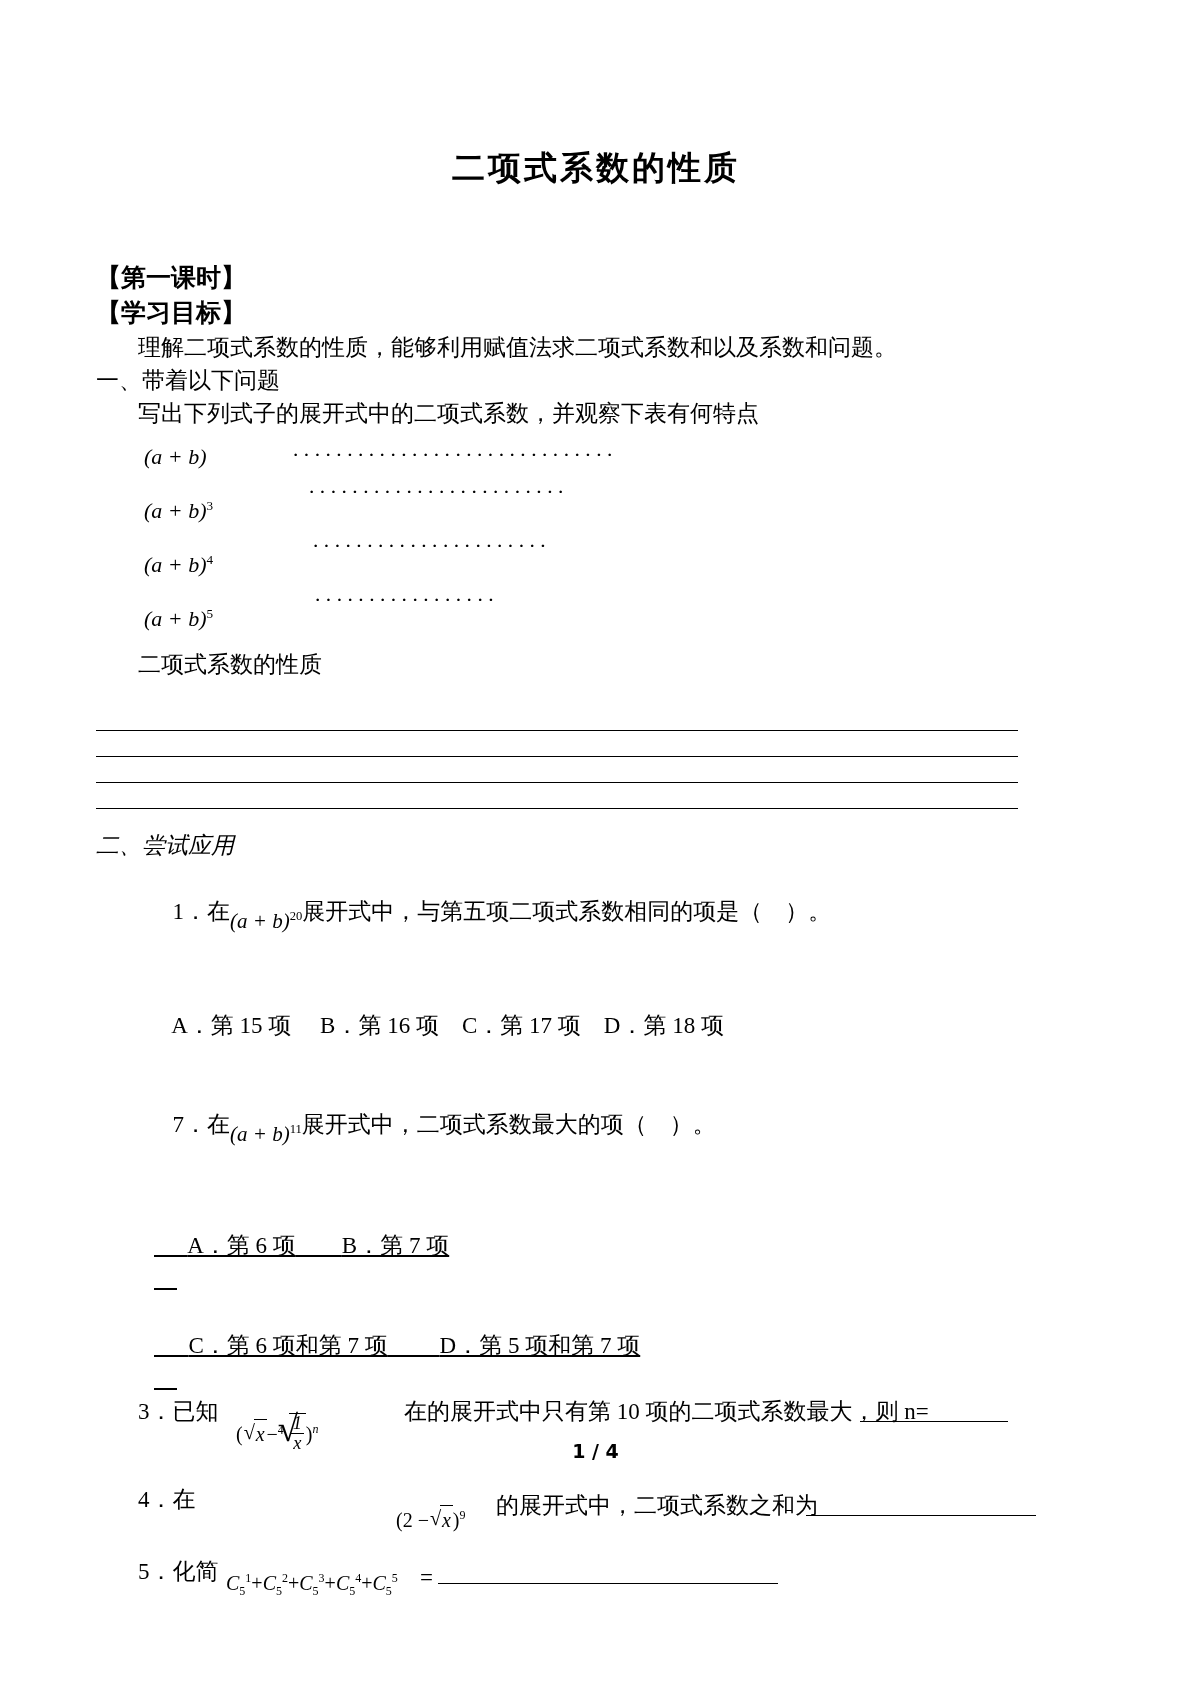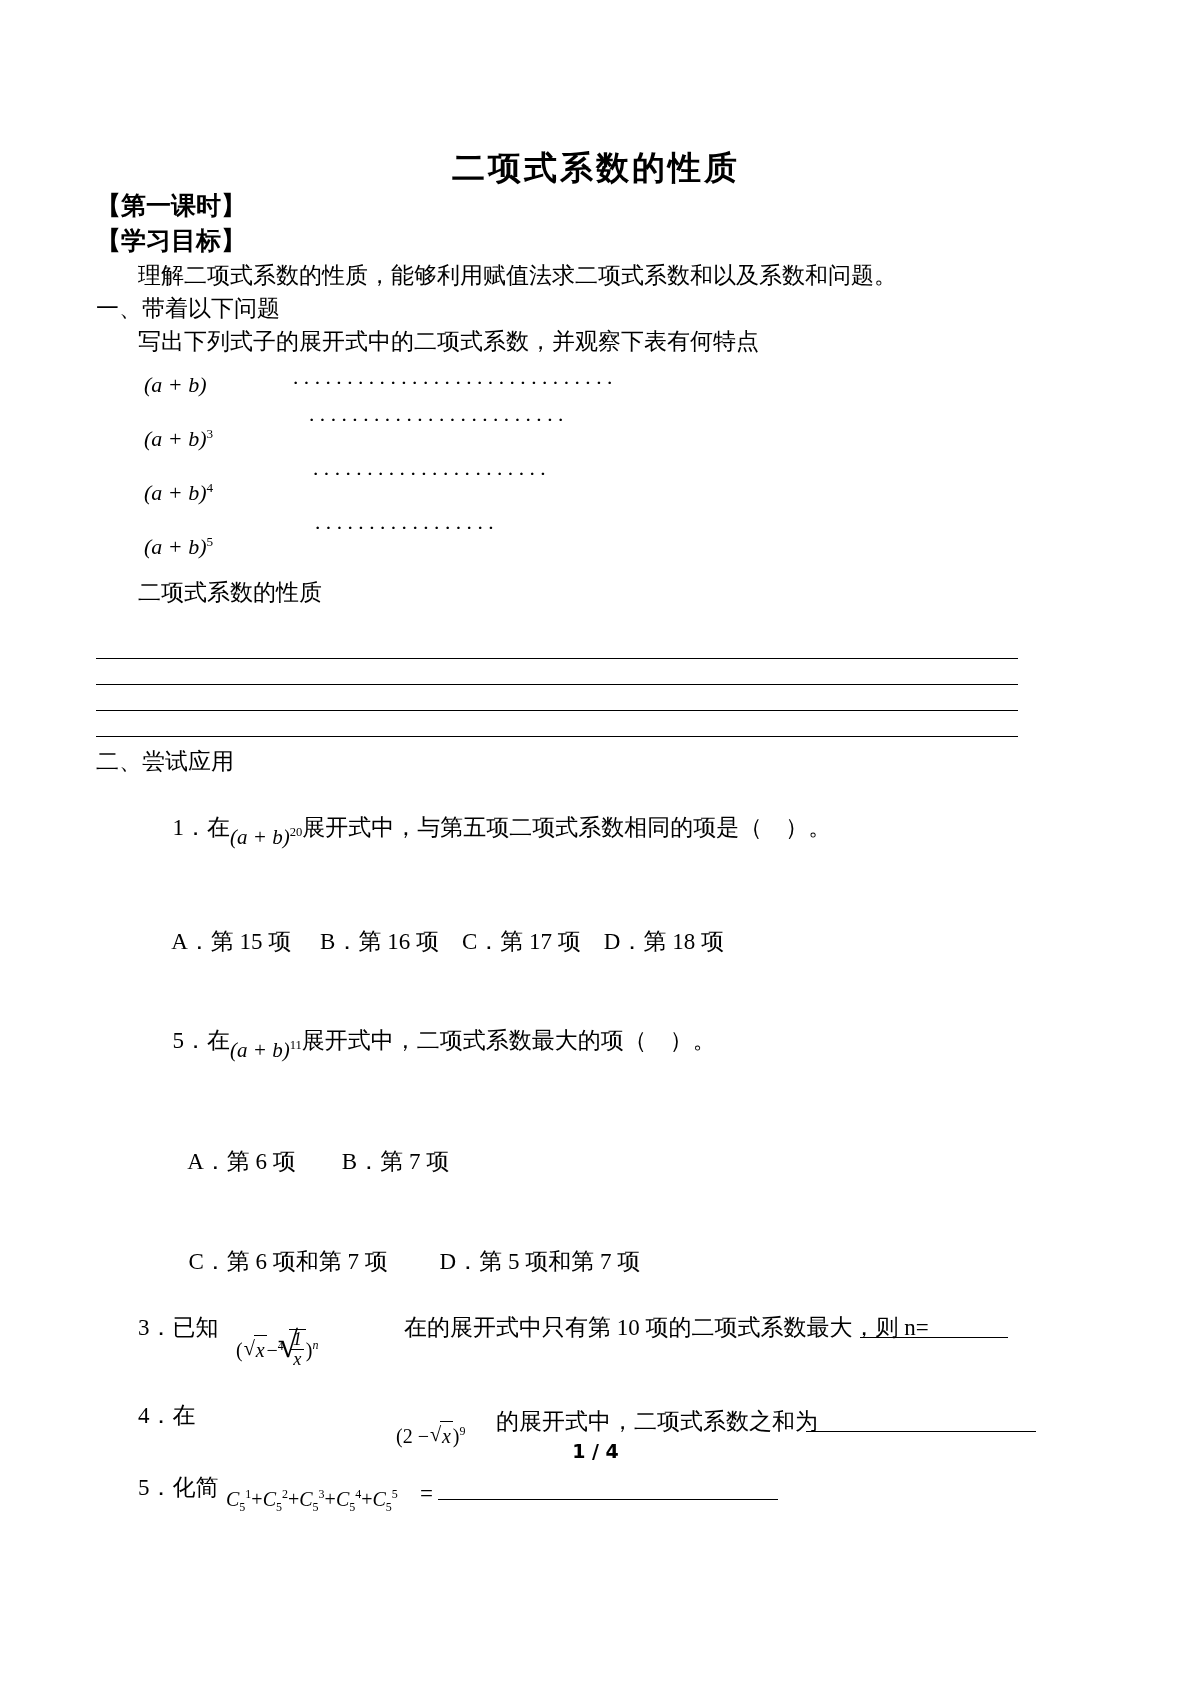--- a/index.html
+++ b/index.html
@@ -45,7 +45,7 @@
     line-height: 1.42;
     letter-spacing: 0px;
   }
-  .heading-1 { }
+  .heading-1 { margin-top: 72px; }
 
   .body-line {
     font-size: 23px;

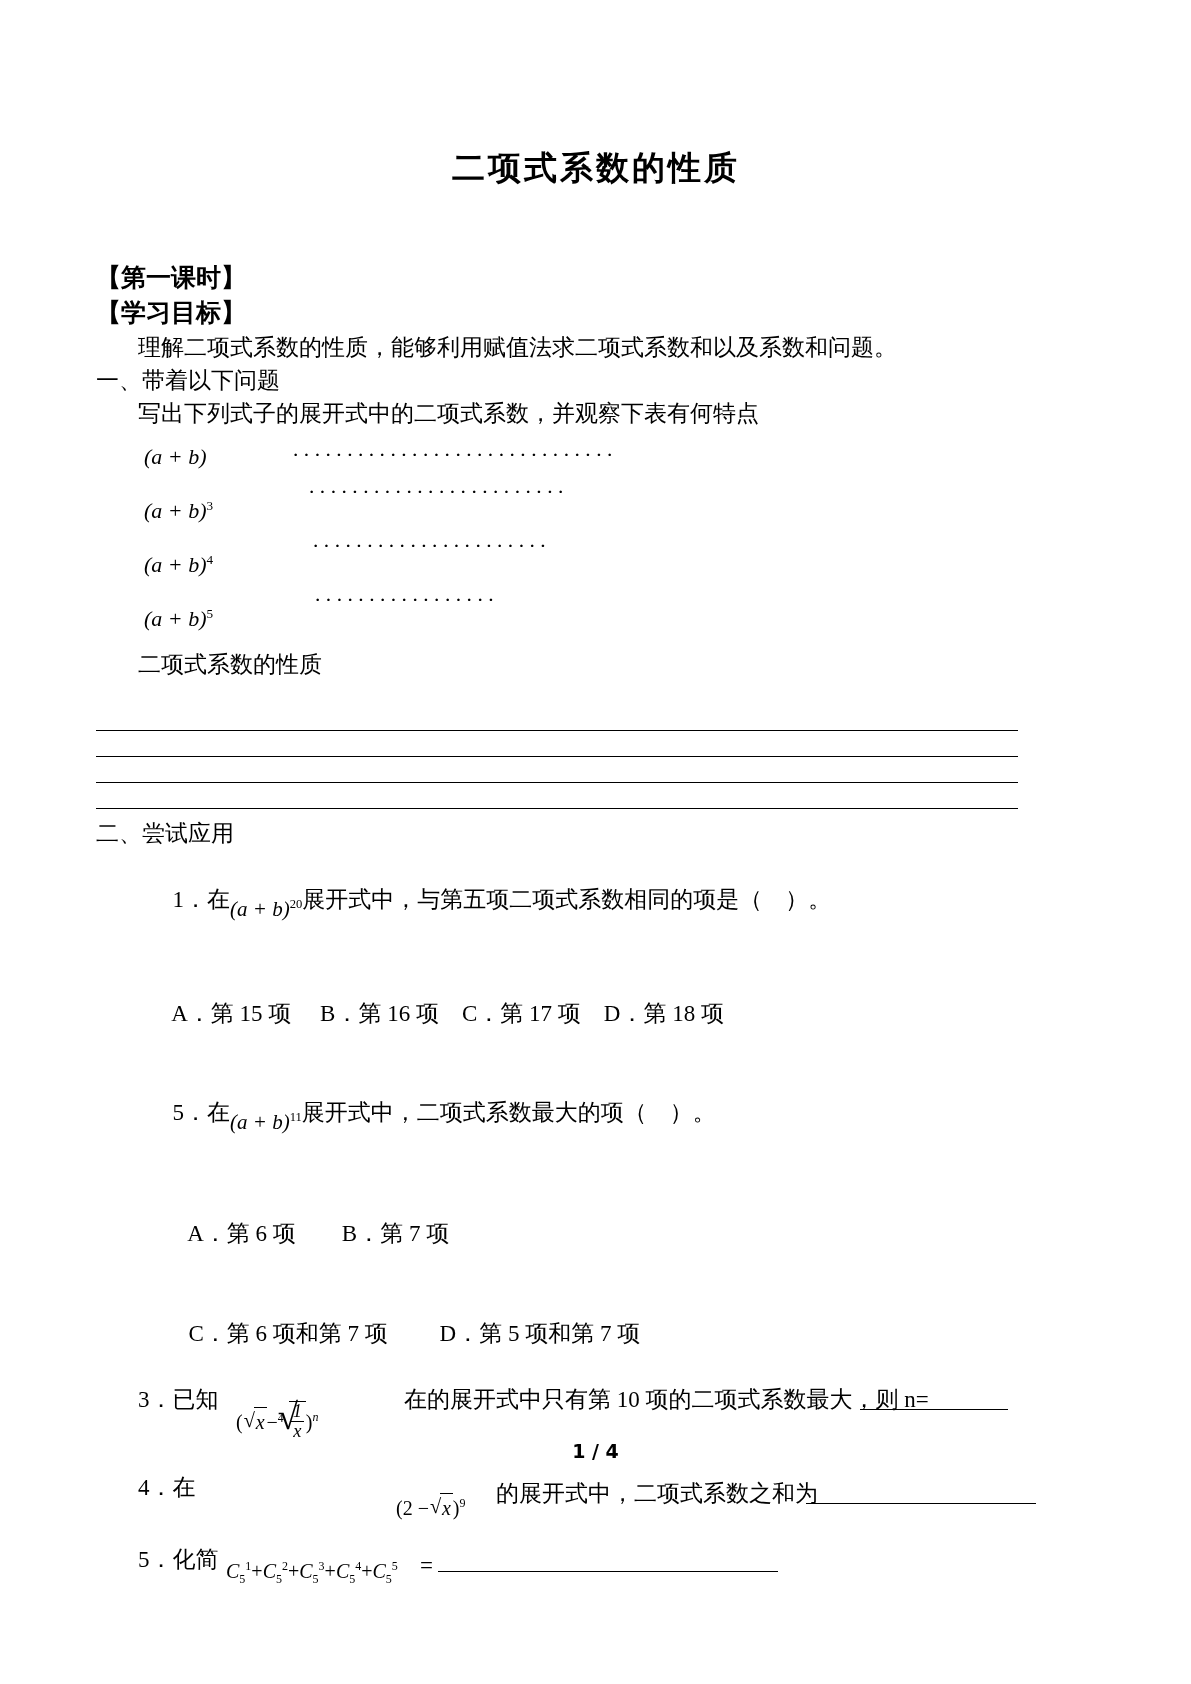--- a/index.html
+++ b/index.html
@@ -241,7 +241,7 @@
       <div class="rule-line"></div>
     </div>
 
-    <div class="body-line" style="margin-top:8px;">二、尝试应用</div>
+    <div class="body-line" style="margin-top:20px;font-style:italic;">二、尝试应用</div>
 
     <div class="body-line indent-1 q-row">
       <span>1．在</span><span class="q-math"><span>(a + b)</span><sup class="sm">20</sup></span><span>展开式中，与第五项二项式系数相同的项是（    ）。</span>

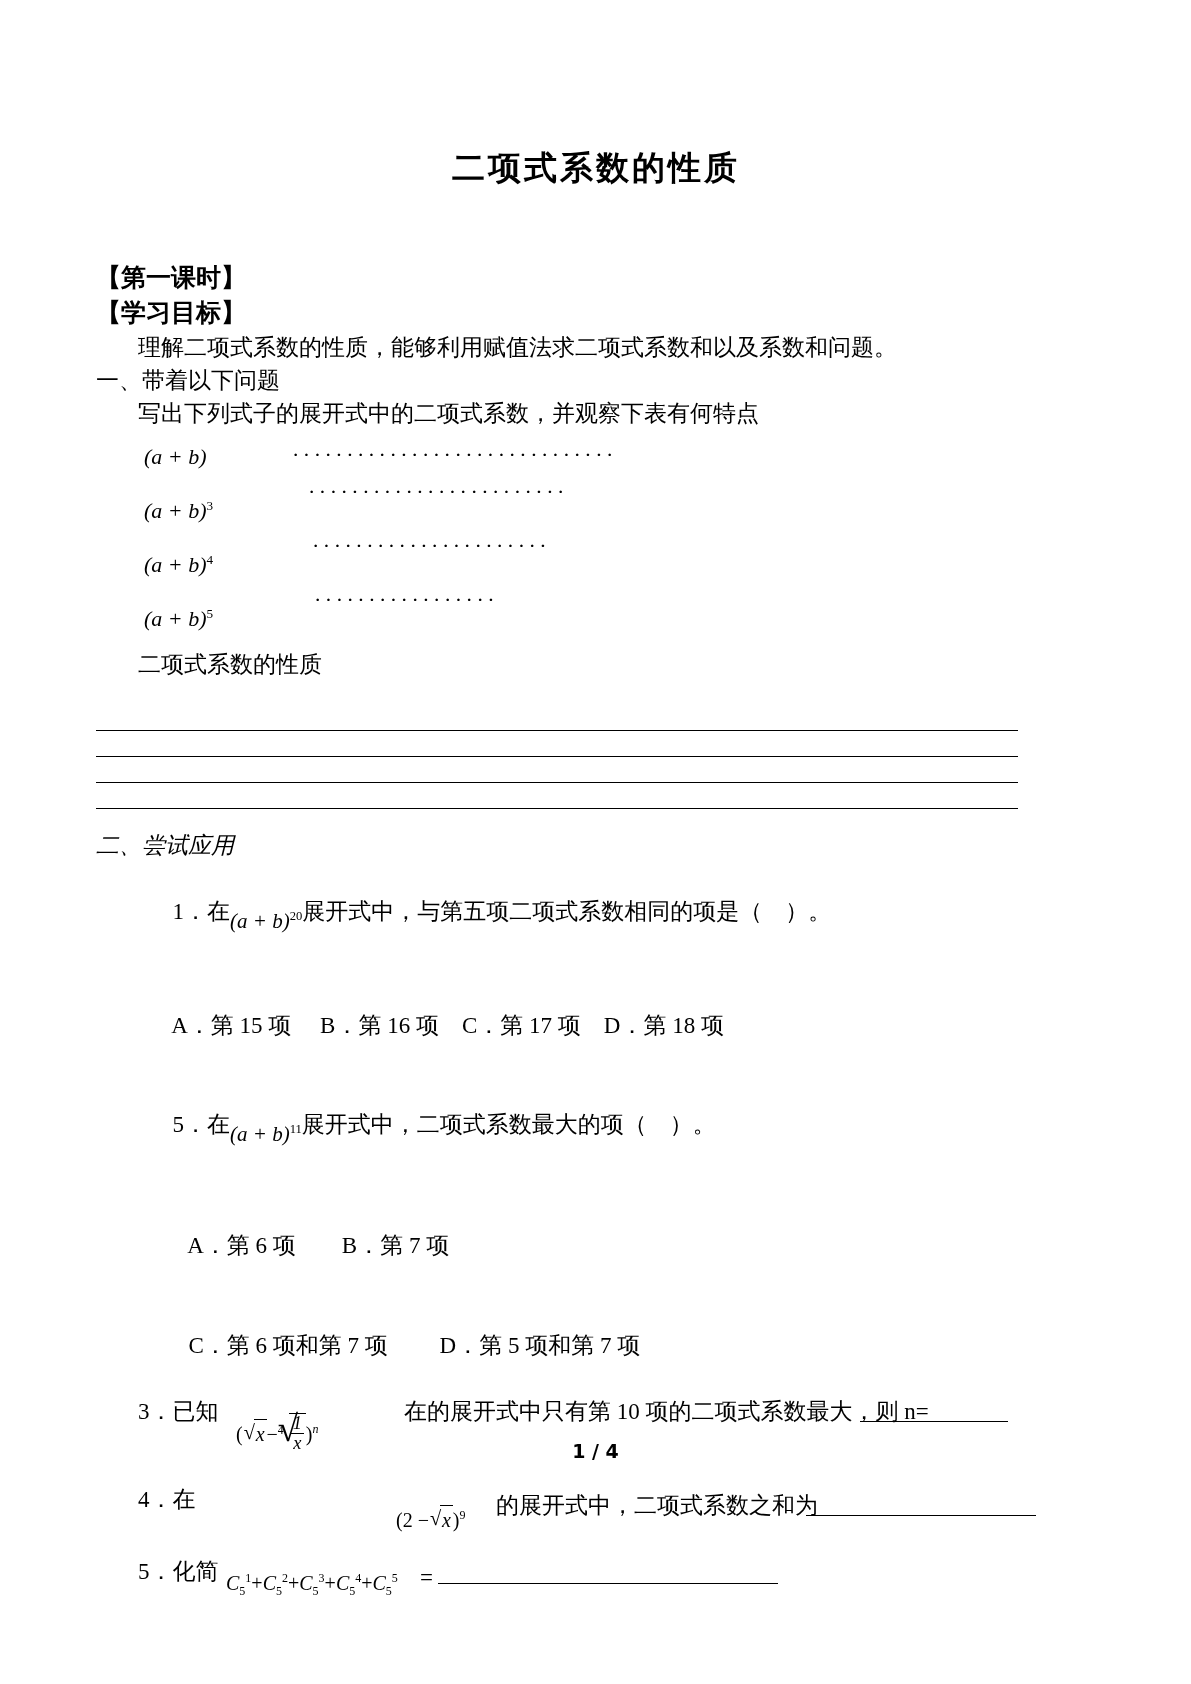--- a/index.html
+++ b/index.html
@@ -252,7 +252,7 @@
     </div>
 
     <div class="body-line indent-1 q-row">
-      <span>5．在</span><span class="q-math"><span>(a + b)</span><sup class="sm">11</sup></span><span>展开式中，二项式系数最大的项（    ）。</span>
+      <span>7．在</span><span class="q-math"><span>(a + b)</span><sup class="sm">11</sup></span><span>展开式中，二项式系数最大的项（    ）。</span>
     </div>
 
     <div class="body-line indent-2" style="margin-top:22px;">

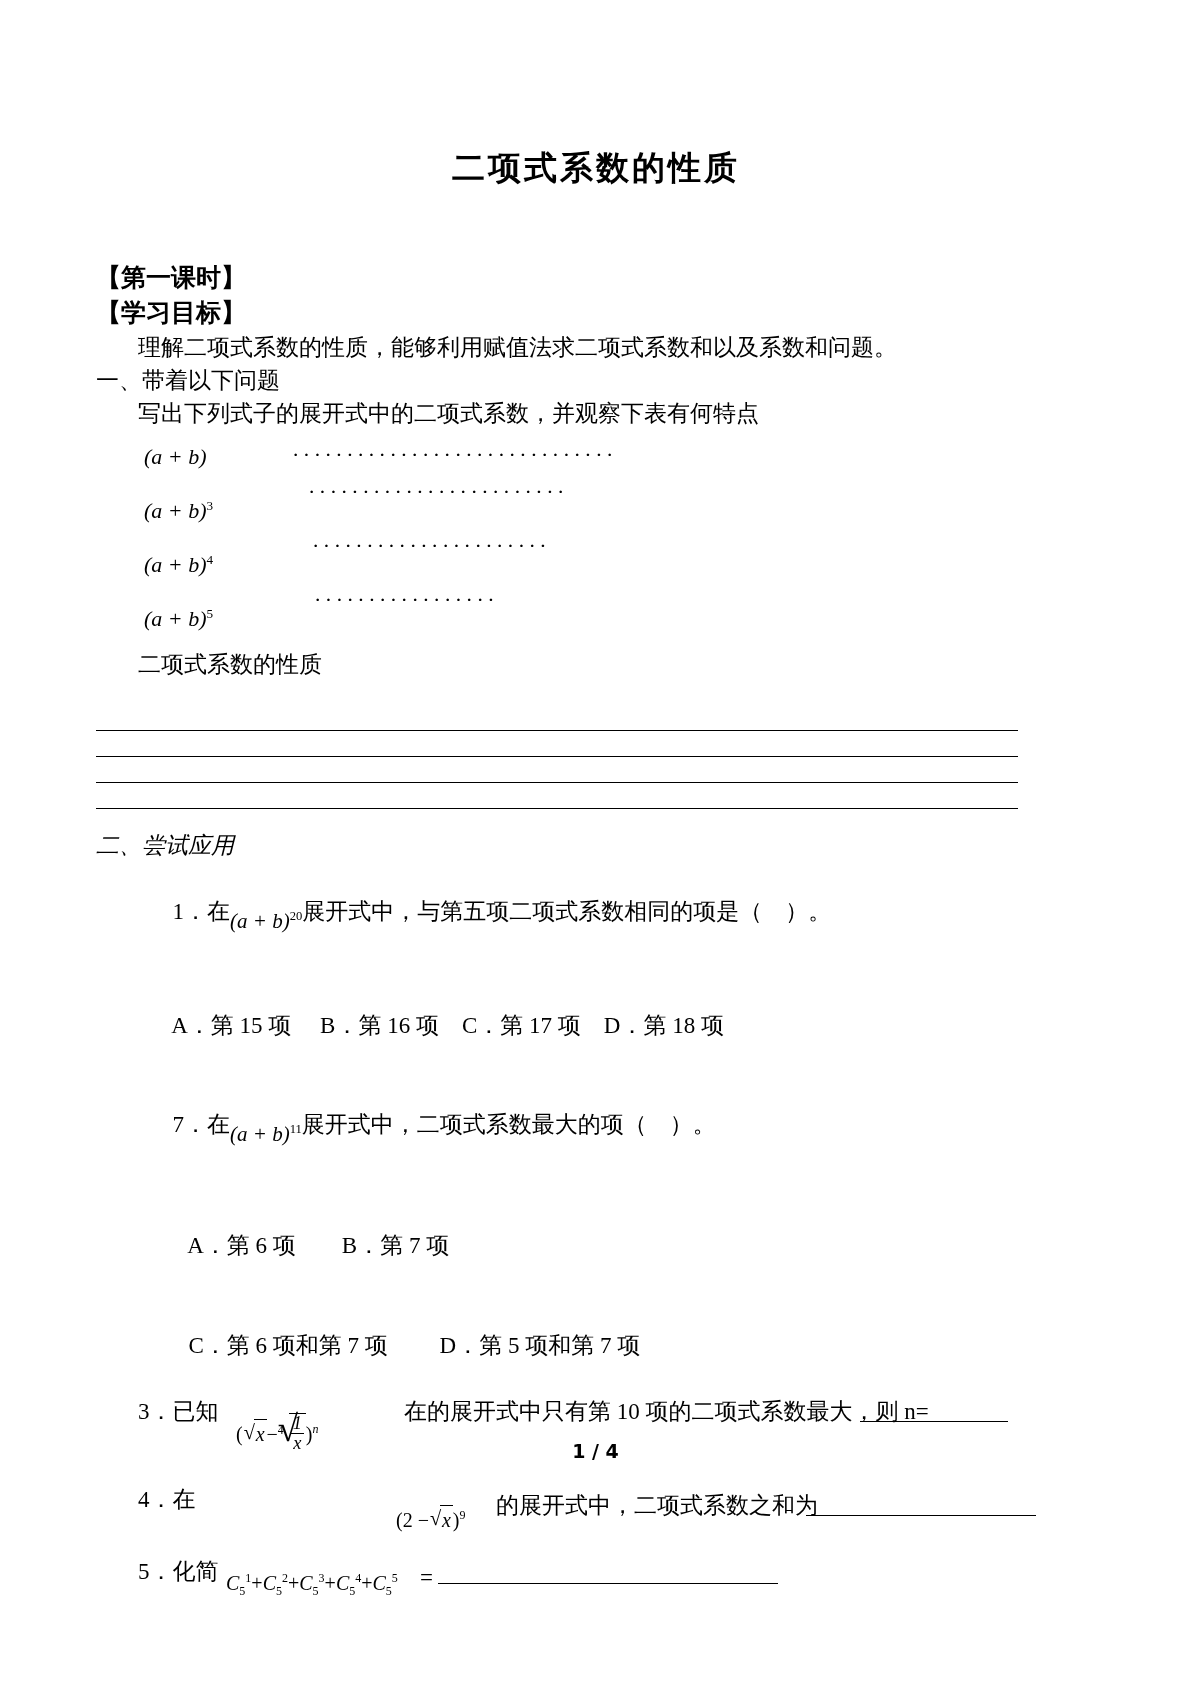--- a/index.html
+++ b/index.html
@@ -53,7 +53,7 @@
     white-space: pre;
   }
   .indent-1 { padding-left: 42px; }
-  .indent-2 { padding-left: 58px; }
+  .indent-2 { padding-left: 58px; text-decoration: underline; }
   sup.sm {
     font-size: 0.6em;
     vertical-align: super;

